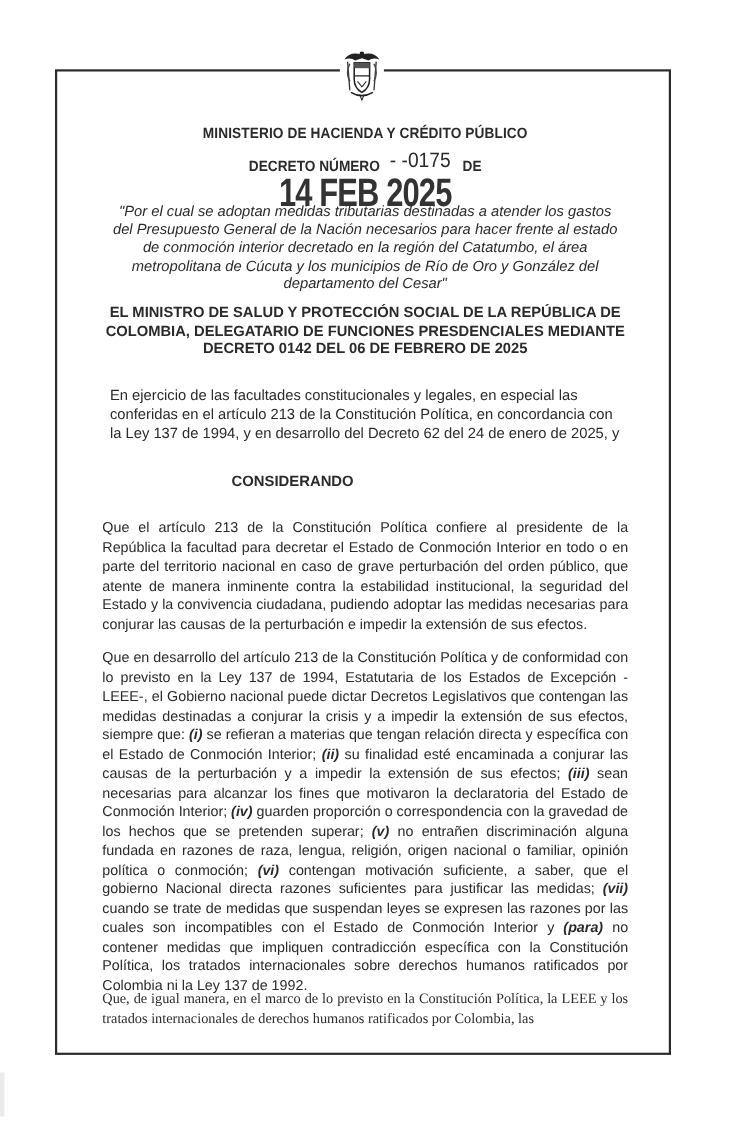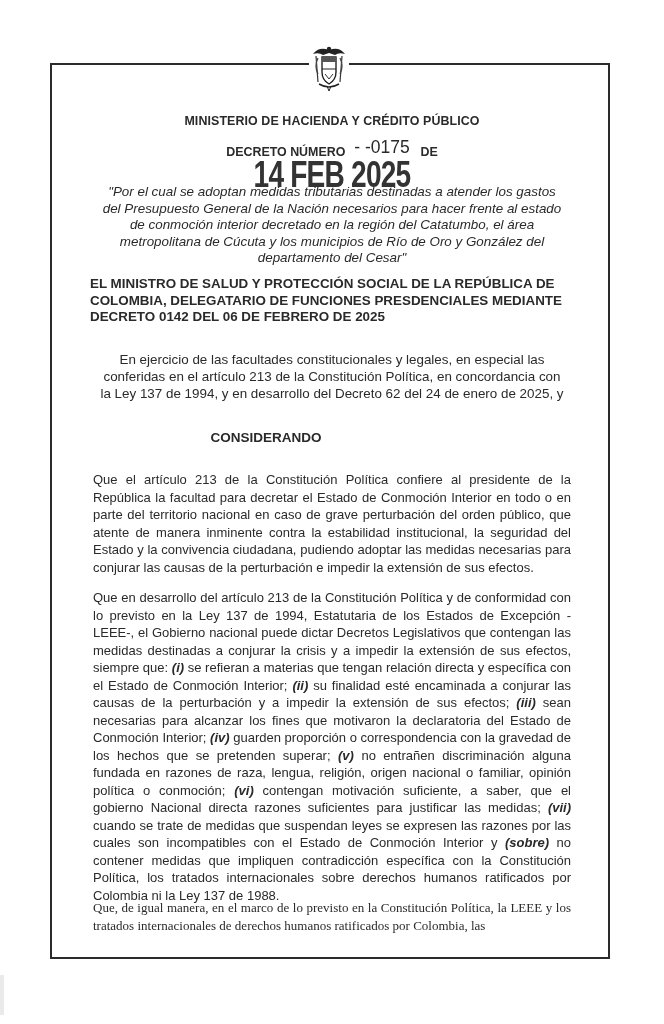--- a/index.html
+++ b/index.html
@@ -20,7 +20,7 @@
                    transform: scaleX(0.78); line-height: 40px; }
     .subtitle { position: absolute; left: 100px; width: 464px; top: 184px; text-align: center;
                 font-size: 13.4px; font-style: italic; line-height: 16.5px; color:#2a2a2a; }
-    .minister { position: absolute; left: 90px; width: 484px; top: 276px; 
+    .minister { position: absolute; left: 90px; width: 484px; top: 276px; text-align: center;
                 font-size: 13.4px; font-weight: bold; line-height: 16.5px; }
     .intro { position: absolute; left: 100px; width: 464px; top: 351px; text-align: center;
              font-size: 13.4px; line-height: 17px; }

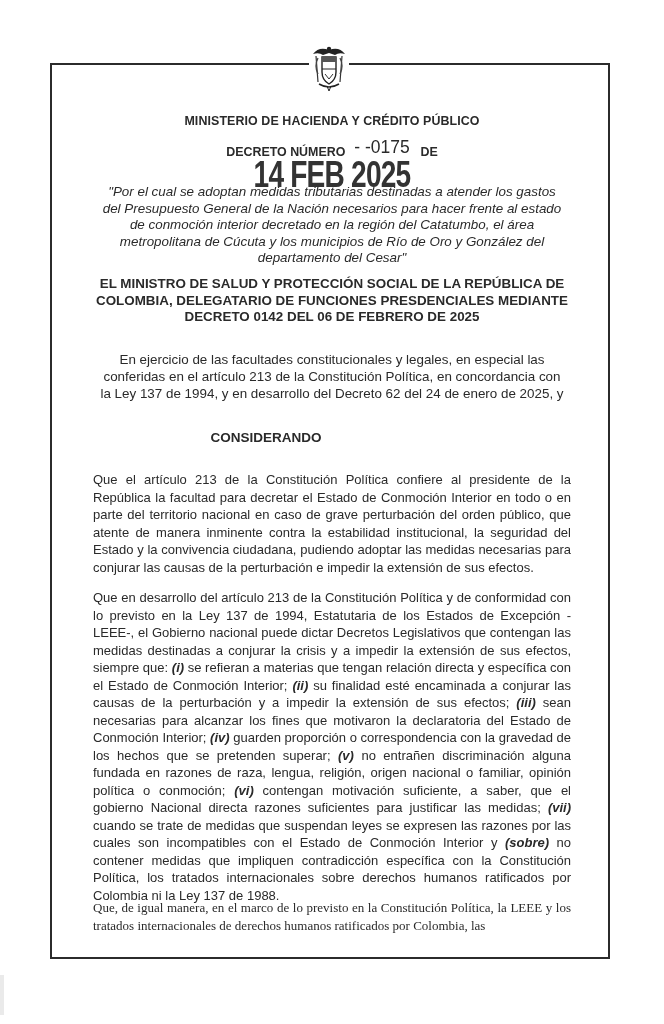--- a/index.html
+++ b/index.html
@@ -22,7 +22,7 @@
                 font-size: 13.4px; font-style: italic; line-height: 16.5px; color:#2a2a2a; }
     .minister { position: absolute; left: 90px; width: 484px; top: 276px; text-align: center;
                 font-size: 13.4px; font-weight: bold; line-height: 16.5px; }
-    .intro { position: absolute; left: 100px; width: 464px; top: 351px; text-align: center;
+    .intro { position: absolute; left: 100px; width: 464px; top: 351px; 
              font-size: 13.4px; line-height: 17px; }
     .considerando { position: absolute; left: 0; width: 532px; top: 430px; text-align: center;
                     font-size: 13.5px; font-weight: bold; }

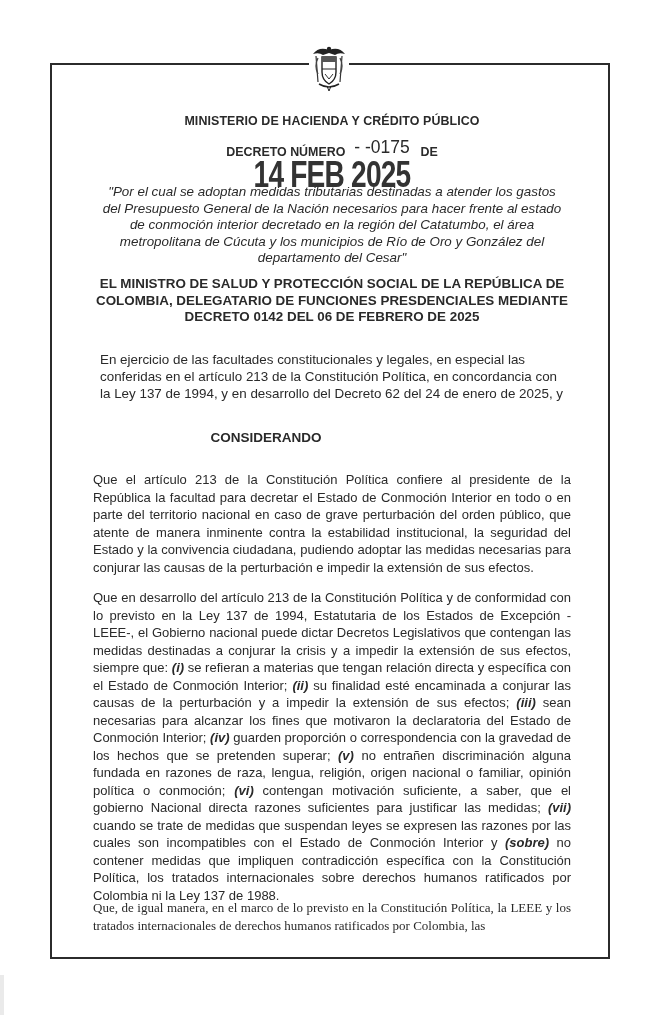--- a/index.html
+++ b/index.html
@@ -87,7 +87,7 @@
   <span><em>(v)</em> <span>no entrañen discriminación alguna fundada en razones de raza, lengua, religión, origen nacional o familiar, opinión política o conmoción;</span></span>
   <span><em>(vi)</em> <span>contengan motivación suficiente, a saber, que el gobierno Nacional directa razones suficientes para justificar las medidas;</span></span>
   <span><em>(vii)</em> <span>cuando se trate de medidas que suspendan leyes se expresen las razones por las cuales son incompatibles con el Estado de Conmoción Interior y</span></span>
-  <span><em>(sobre)</em> <span>no contener medidas que impliquen contradicción específica con la Constitución Política, los tratados internacionales sobre derechos humanos ratificados por Colombia ni la Ley 137 de 1988.</span></span>
+  <span><em>(para)</em> <span>no contener medidas que impliquen contradicción específica con la Constitución Política, los tratados internacionales sobre derechos humanos ratificados por Colombia ni la Ley 137 de 1988.</span></span>
 </div>
 
 <div class="para p3">Que, de igual manera, en el marco de lo previsto en la Constitución Política, la LEEE y los tratados internacionales de derechos humanos ratificados por Colombia, las</div>

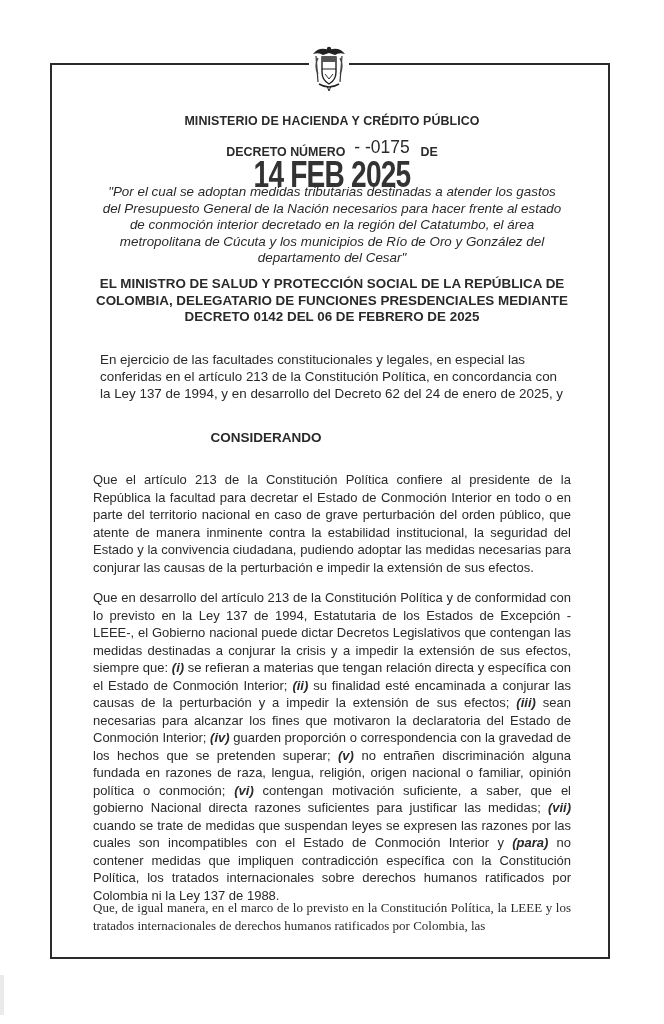--- a/index.html
+++ b/index.html
@@ -87,7 +87,7 @@
   <span><em>(v)</em> <span>no entrañen discriminación alguna fundada en razones de raza, lengua, religión, origen nacional o familiar, opinión política o conmoción;</span></span>
   <span><em>(vi)</em> <span>contengan motivación suficiente, a saber, que el gobierno Nacional directa razones suficientes para justificar las medidas;</span></span>
   <span><em>(vii)</em> <span>cuando se trate de medidas que suspendan leyes se expresen las razones por las cuales son incompatibles con el Estado de Conmoción Interior y</span></span>
-  <span><em>(para)</em> <span>no contener medidas que impliquen contradicción específica con la Constitución Política, los tratados internacionales sobre derechos humanos ratificados por Colombia ni la Ley 137 de 1988.</span></span>
+  <span><em>(para)</em> <span>no contener medidas que impliquen contradicción específica con la Constitución Política, los tratados internacionales sobre derechos humanos ratificados por Colombia ni la Ley 137 de 1992.</span></span>
 </div>
 
 <div class="para p3">Que, de igual manera, en el marco de lo previsto en la Constitución Política, la LEEE y los tratados internacionales de derechos humanos ratificados por Colombia, las</div>

